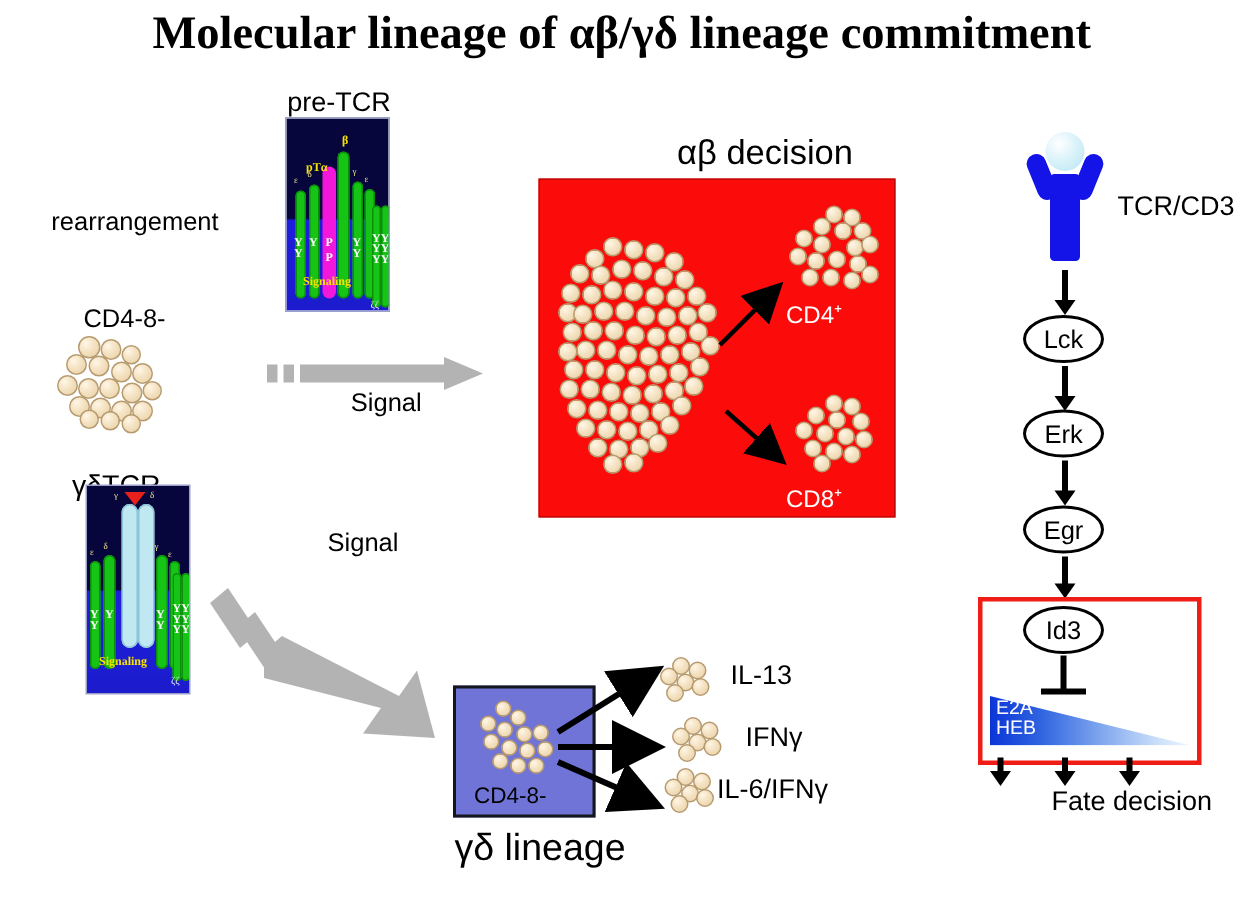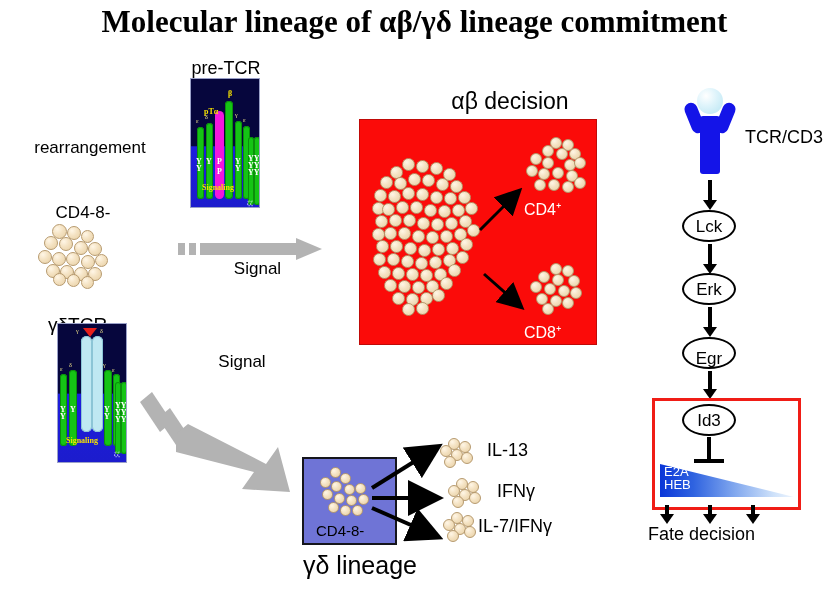--- a/index.html
+++ b/index.html
@@ -425,7 +425,7 @@
 <div class="vbar" style="left:708px;top:307px;height:22px;"></div>
 <div class="vhead" style="left:703px;top:327px;"></div>
 
-<div class="ellipse" style="left:682px;top:337px;width:54px;height:32px;align-items:flex-end;">
+<div class="ellipse" style="left:682px;top:337px;width:54px;height:32px;">
   <span>Egr</span>
 </div>
 

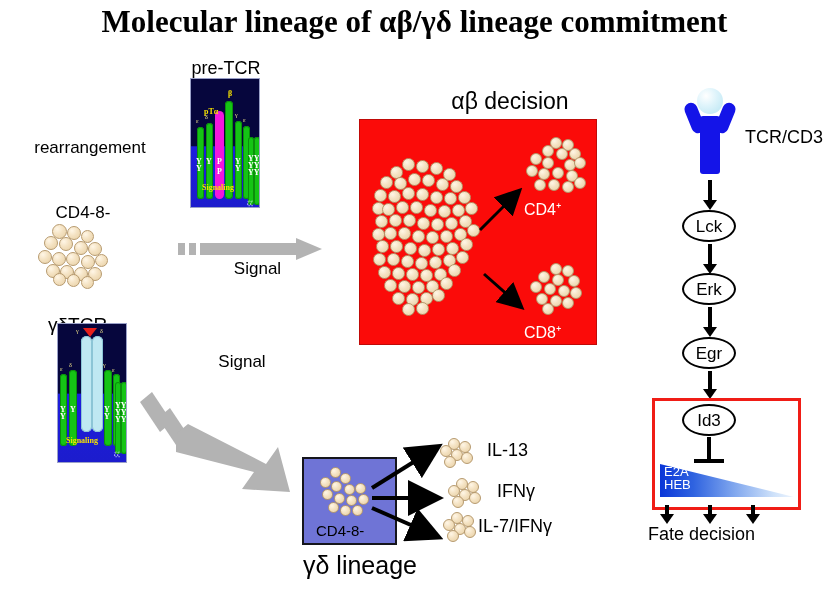--- a/index.html
+++ b/index.html
@@ -398,7 +398,7 @@
   <div class="cell" style="left:21px;top:14px;width:12px;height:12px;"></div>
   <div class="cell" style="left:4px;top:18px;width:12px;height:12px;"></div>
 </div>
-<div class="abs txt" style="left:478px;top:516px;font-size:18px;">IL-7/IFNγ</div>
+<div class="abs txt" style="left:478px;top:516px;font-size:18px;">IL-6/IFNγ</div>
 
 <div class="abs" id="tcr-receptor">
   <div id="tcr-armL"></div>

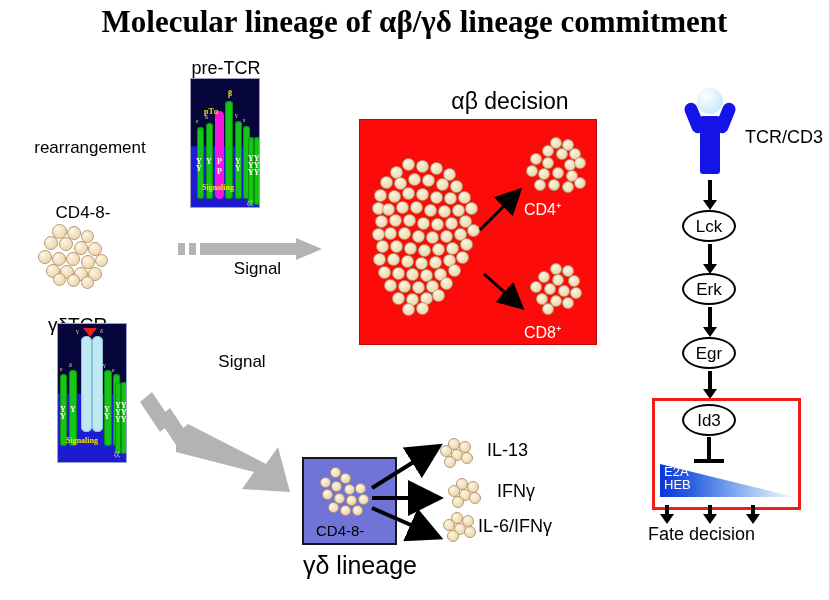--- a/index.html
+++ b/index.html
@@ -86,7 +86,7 @@
     clip-path:polygon(0 0,100% 100%,0 100%);
   }
   #e2a-text{left:664px;top:465px;color:#ffffff;font-size:13px;line-height:13px;font-weight:normal;}
-  #fate-decision{left:648px;top:524px;width:160px;text-align:left;font-size:18px;}
+  #fate-decision{left:648px;top:524px;width:160px;text-align:right;font-size:18px;}
   #tcrcd3-label{left:745px;top:127px;font-size:18px;white-space:nowrap;}
 
   

